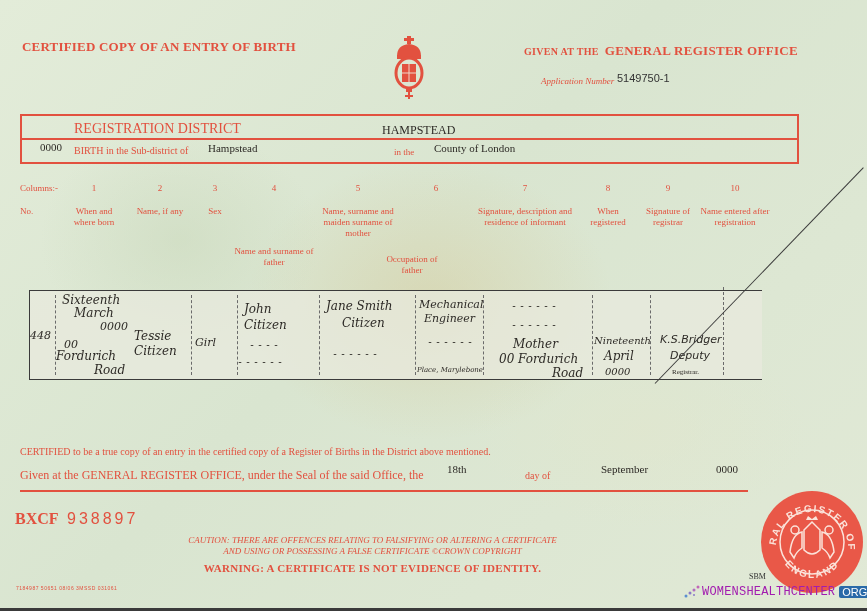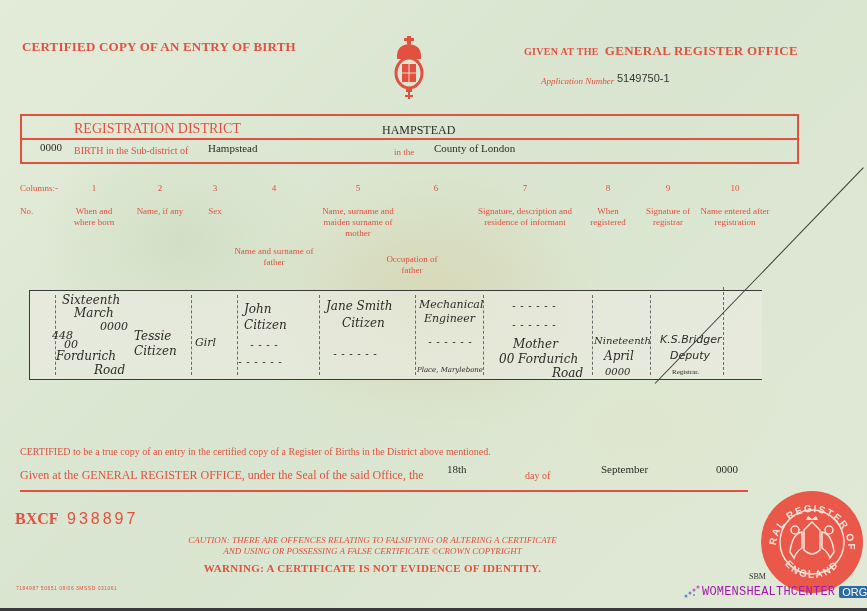--- a/index.html
+++ b/index.html
@@ -152,7 +152,7 @@
   <div class="vline" style="left:620px;"></div>
   <div class="vline" style="left:693px; top:-4px;"></div>
 
-  <div class="abs hand" style="left:0px; top:38px; font-size:11px;margin-left:22px;">448</div>
+  <div class="abs hand" style="left:0px; top:38px; font-size:11px;">448</div>
 
   <div class="abs hand" style="left:32px; top:2px;">Sixteenth</div>
   <div class="abs hand" style="left:44px; top:15px;">March</div>

